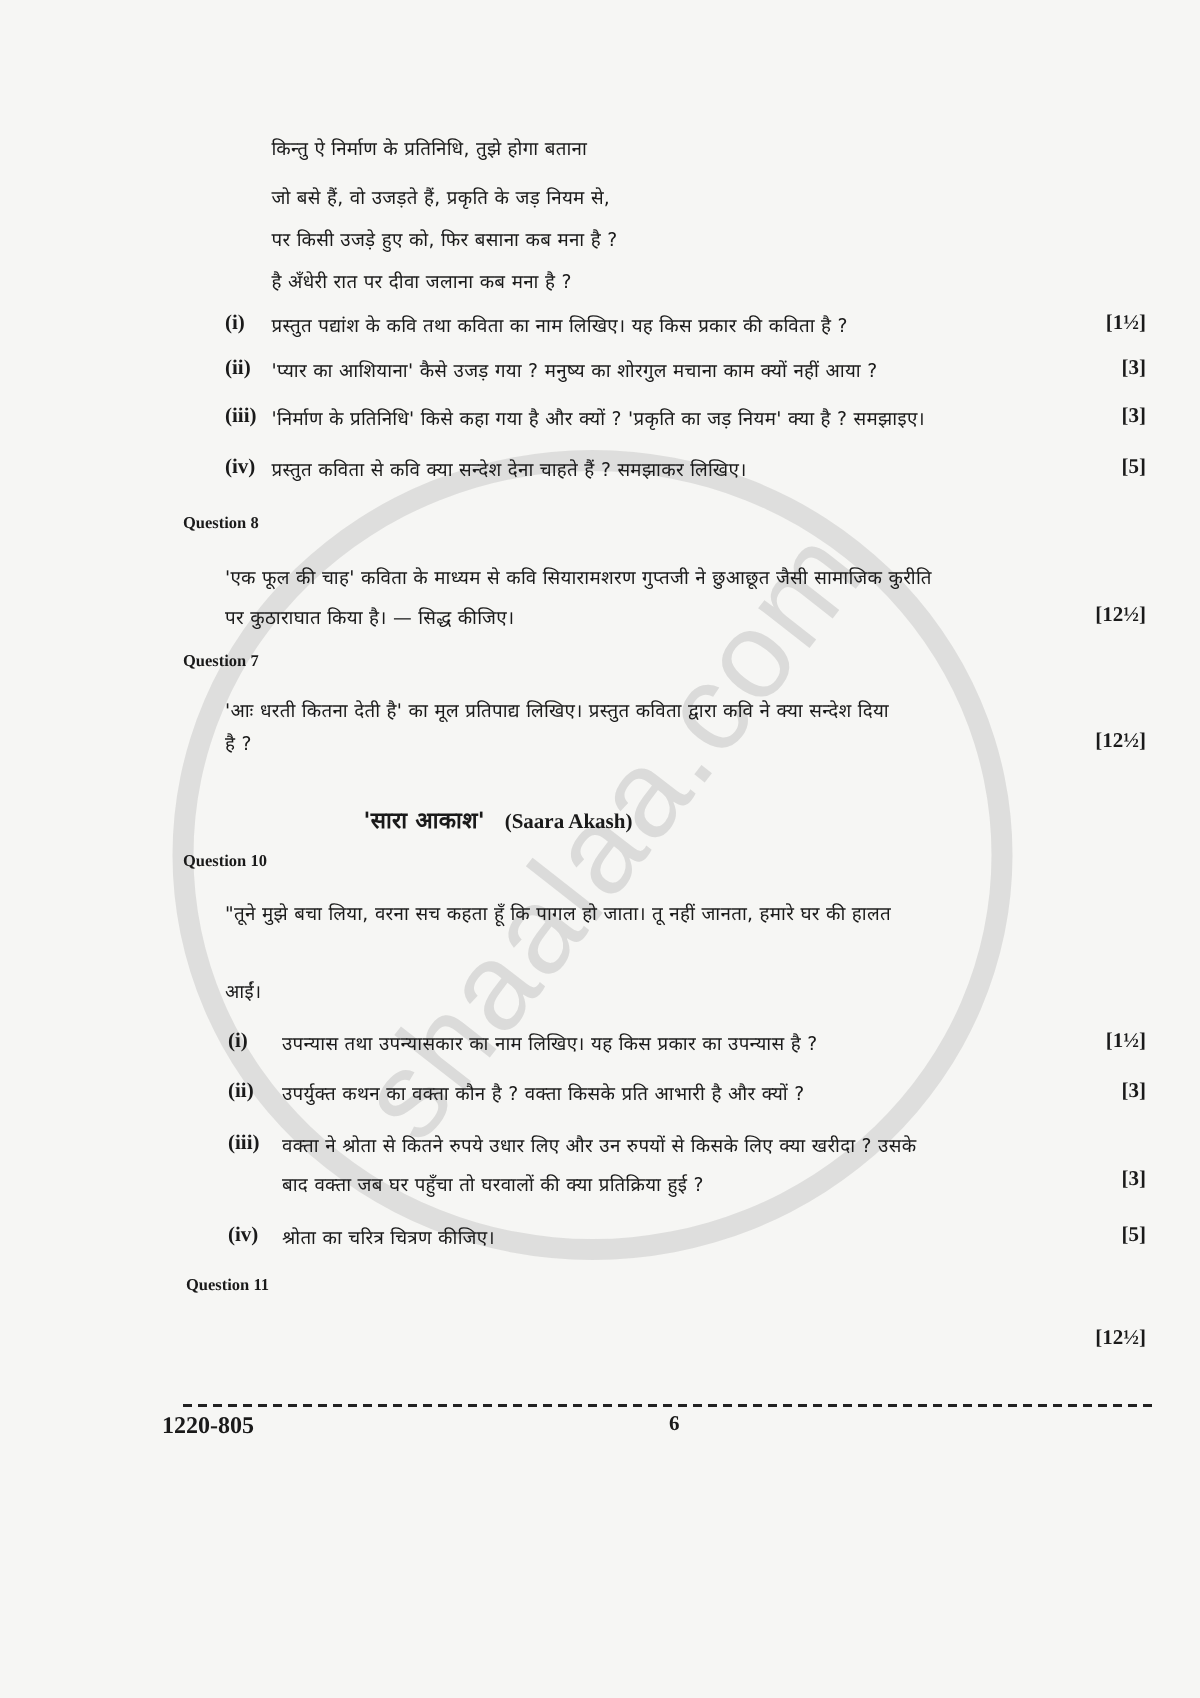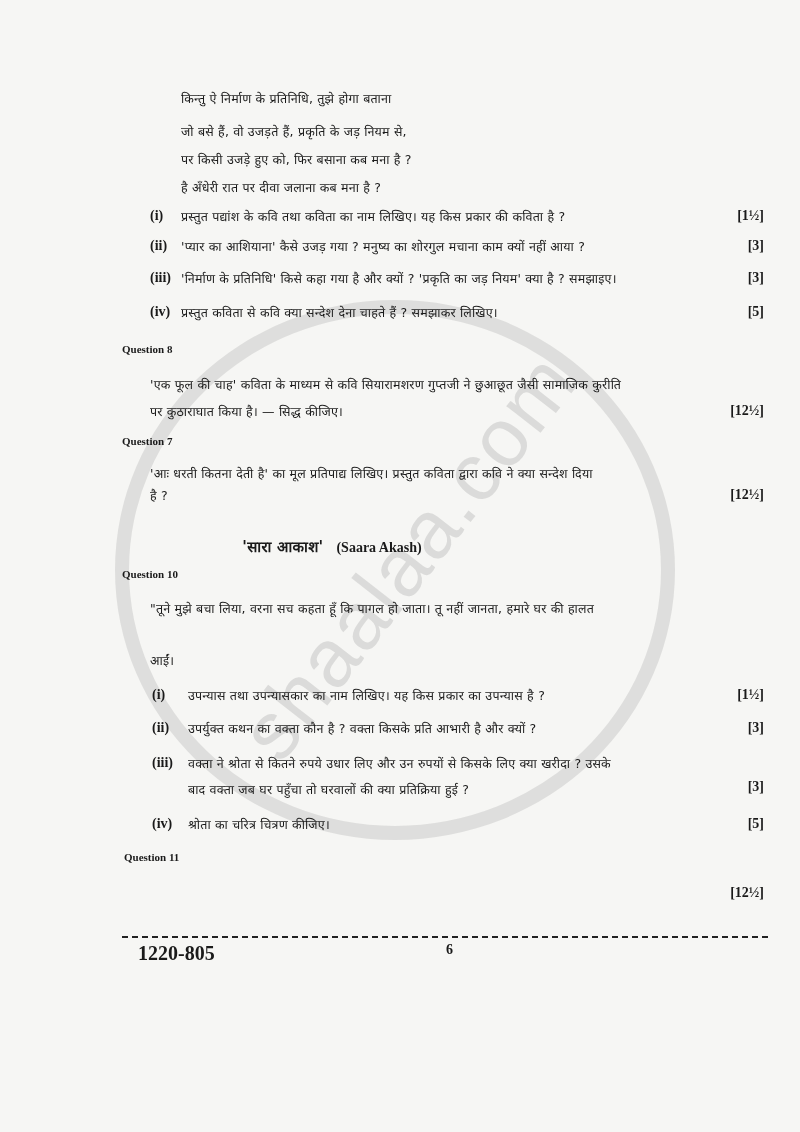--- a/index.html
+++ b/index.html
@@ -21,7 +21,7 @@
     .center-title .hi { font-size: 15px; font-weight: bold; }
     .center-title .en { font-family: "Liberation Serif", serif; font-weight: bold; font-size: 14px; margin-left: 8px; }
     .footer-rule { position: absolute; left: 122px; top: 936px; width: 646px; height: 0; border-top: 2px dashed #222; }
-    .footer-code { left: 138px; top: 942px; font-family: "Liberation Serif", serif; font-weight: bold; font-size: 20px; }
+    .footer-code { left: 108px; top: 942px; font-family: "Liberation Serif", serif; font-weight: bold; font-size: 16px; }
     .footer-page { left: 446px; top: 942px; font-family: "Liberation Serif", serif; font-weight: bold; font-size: 14px; }
     .watermark-circle {
       position: absolute; left: 115px; top: 300px; width: 560px; height: 540px;

